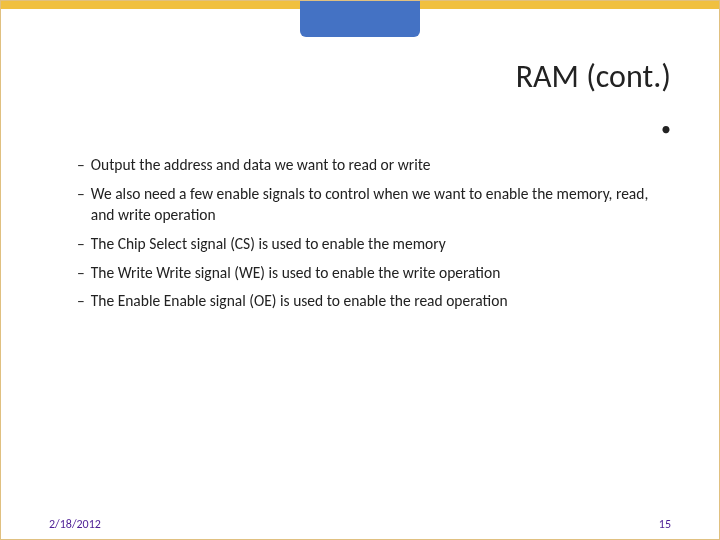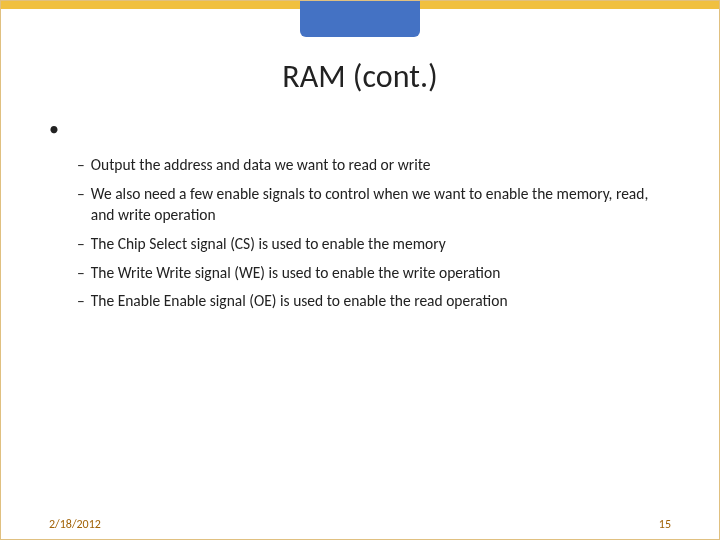--- a/index.html
+++ b/index.html
@@ -53,6 +53,7 @@
       flex: 1;
       display: flex;
       flex-direction: column;
+      align-items: flex-end;
     }
 
     .slide-title {

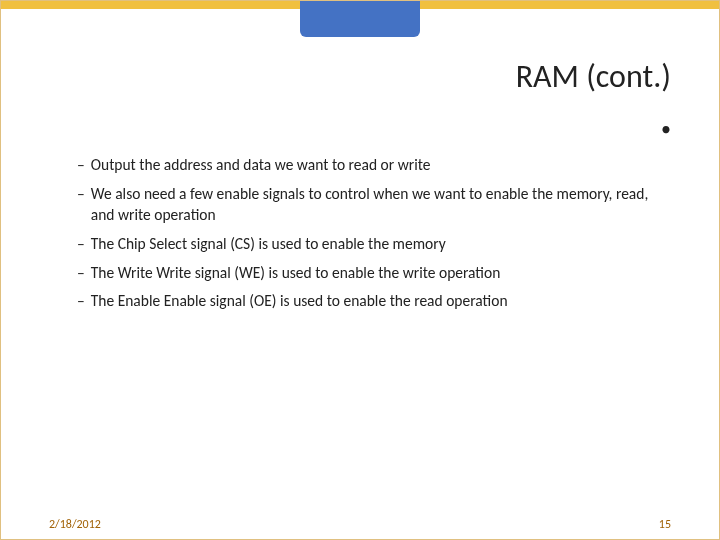--- a/index.html
+++ b/index.html
@@ -117,7 +117,7 @@
       align-items: center;
       padding: 0 48px;
       font-size: 12px;
-      color: #a16207;
+      color: #4c1d95;
     }
 
     .footer-left {}

